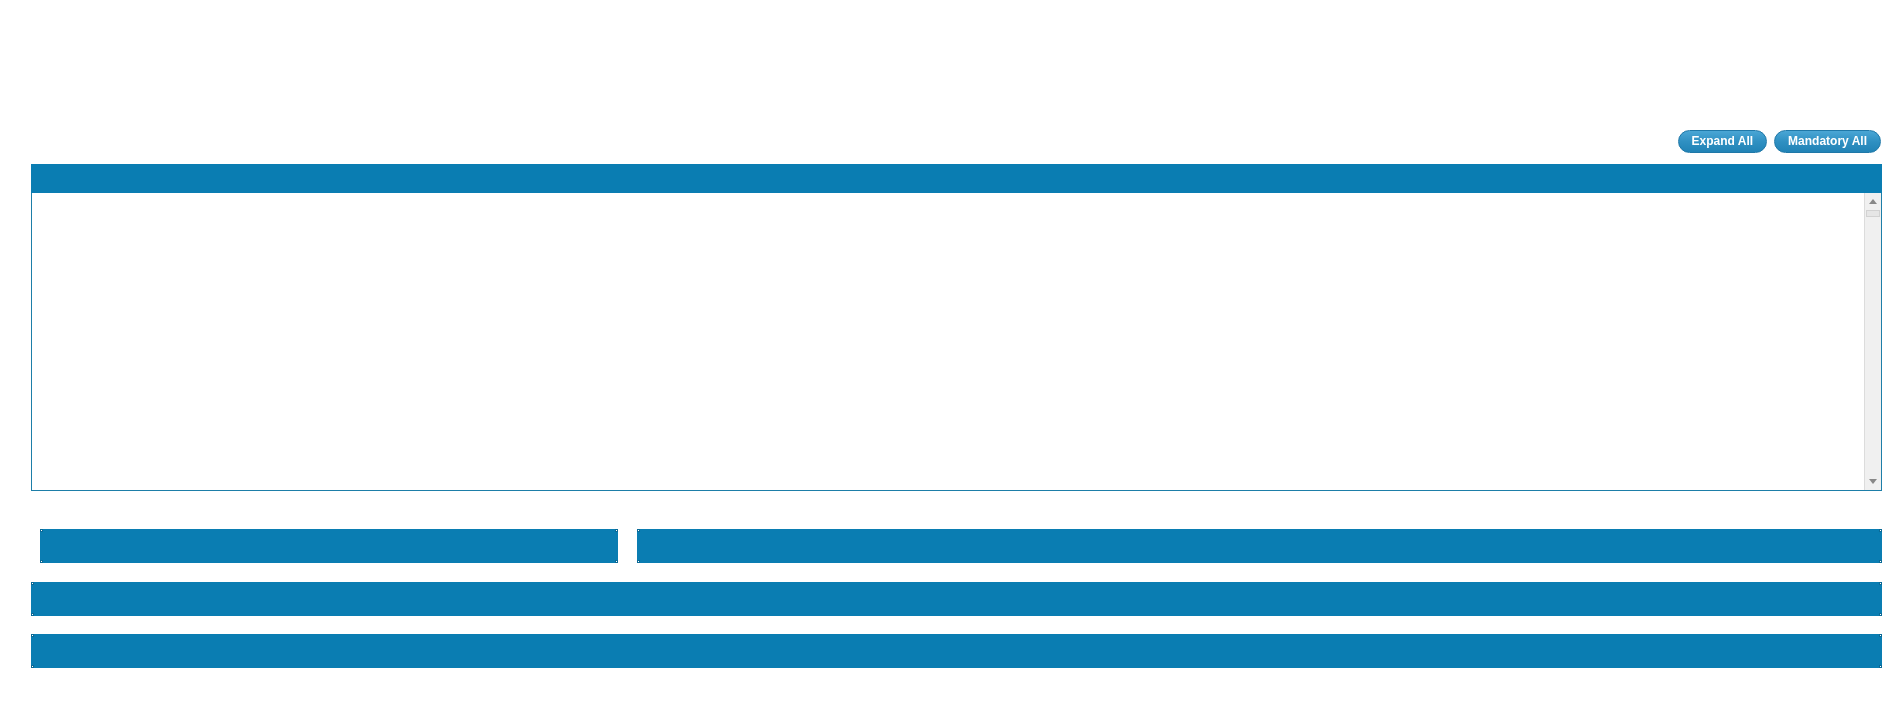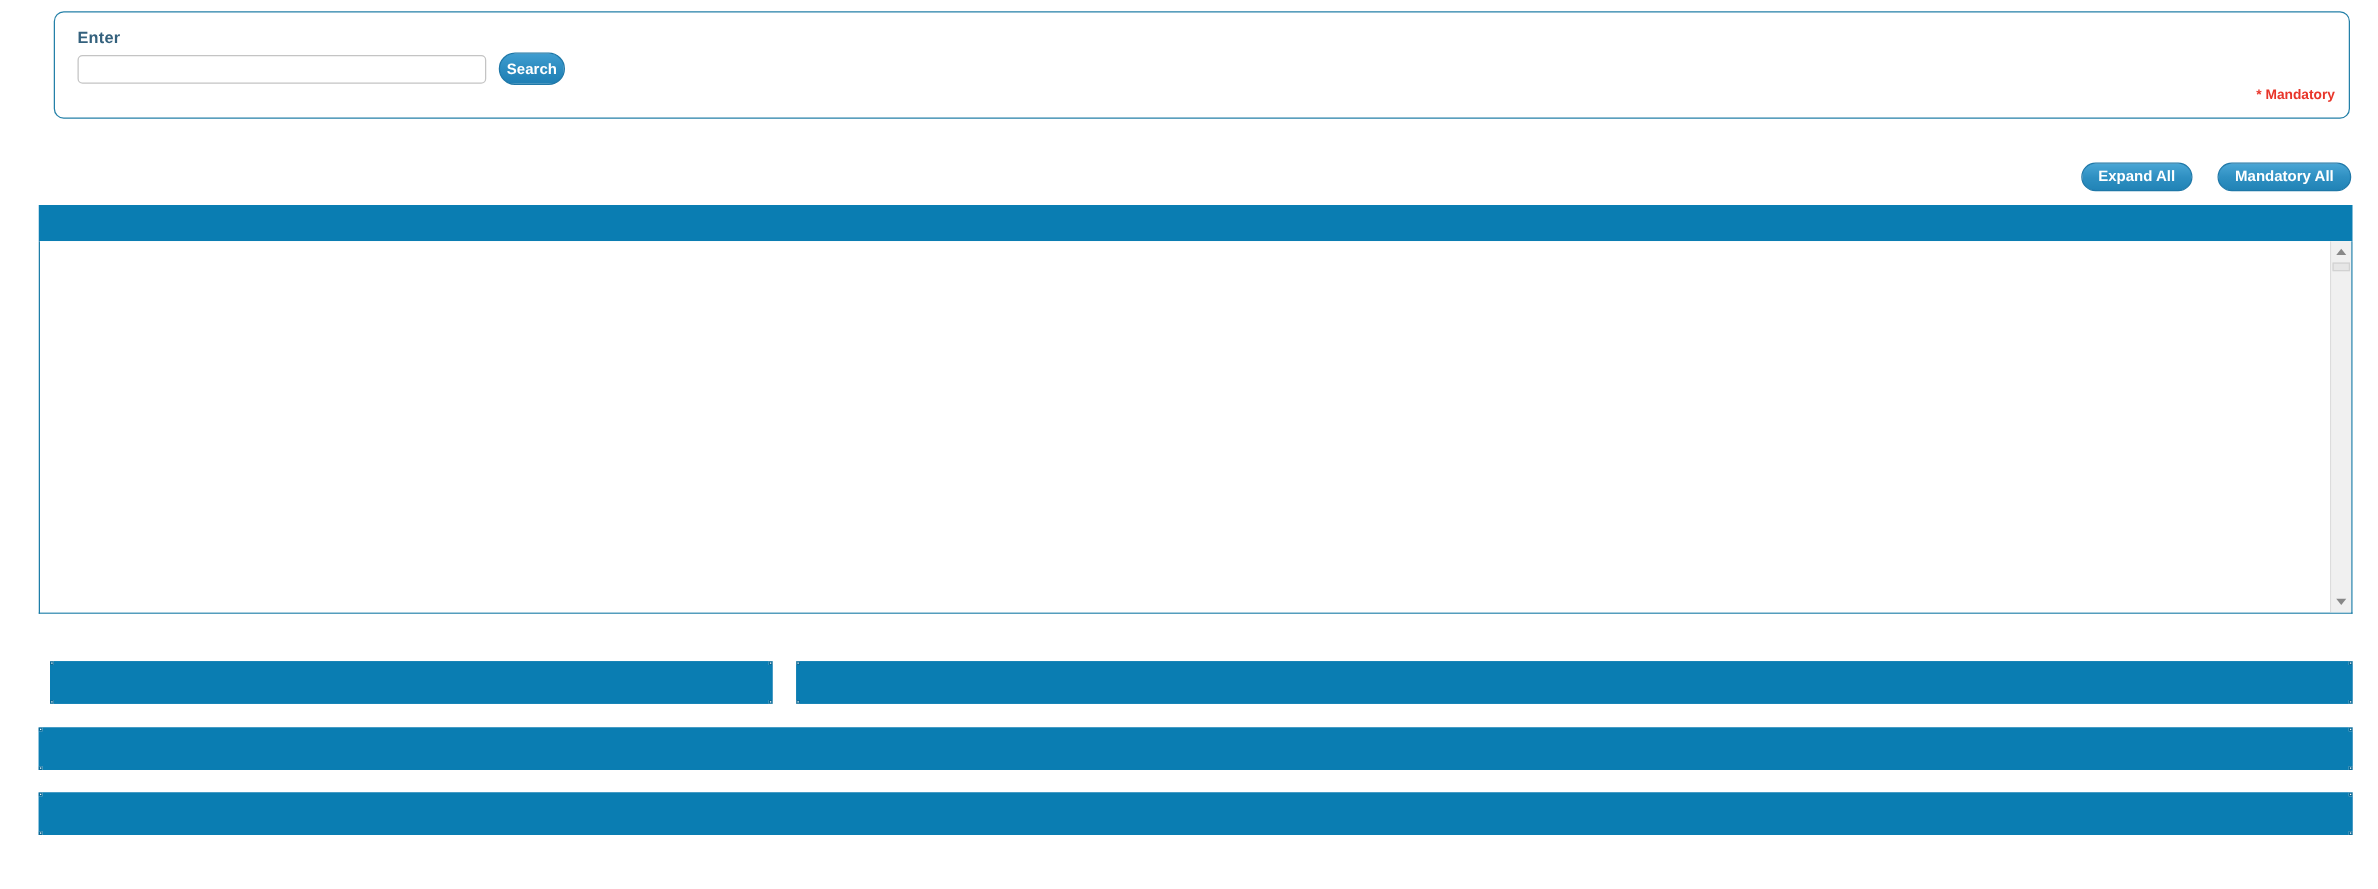--- a/index.html
+++ b/index.html
@@ -214,15 +214,6 @@
 
 <div id="page">
 
-  <div class="search-panel">
-    <div class="enter-label">Enter</div>
-
-    <input class="search-input" type="text" value="" style="">
-
-    <button class="search-button">Search</button>
-
-    <div class="mandatory-note">* Mandatory</div>
-  </div>
 
   <div class="toolbar">
     <button class="pill-button">Expand All</button>

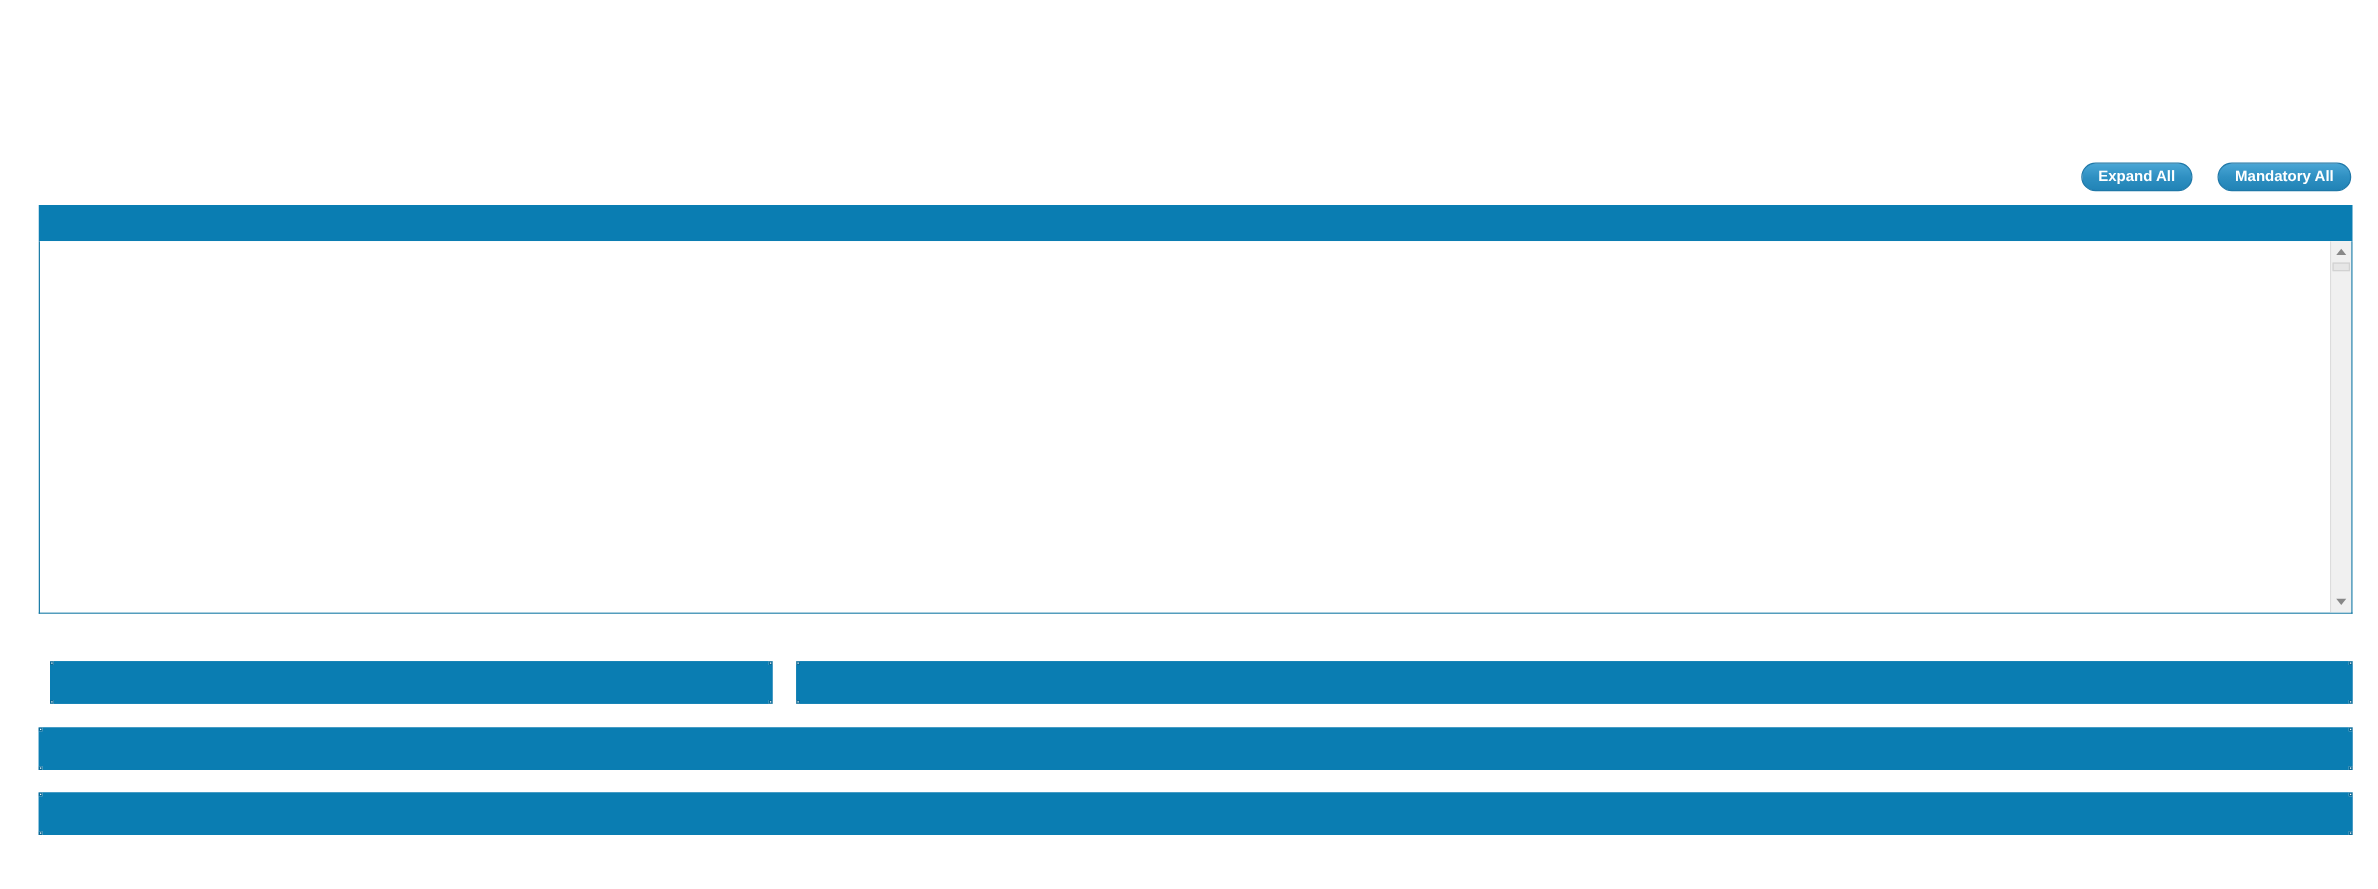--- a/index.html
+++ b/index.html
@@ -87,7 +87,7 @@
     right: 21px;
     top: 130px;
     display: flex;
-    gap: 20px;
+    gap: 7px;
   }
   .pill-button {
     min-width: 84px;

